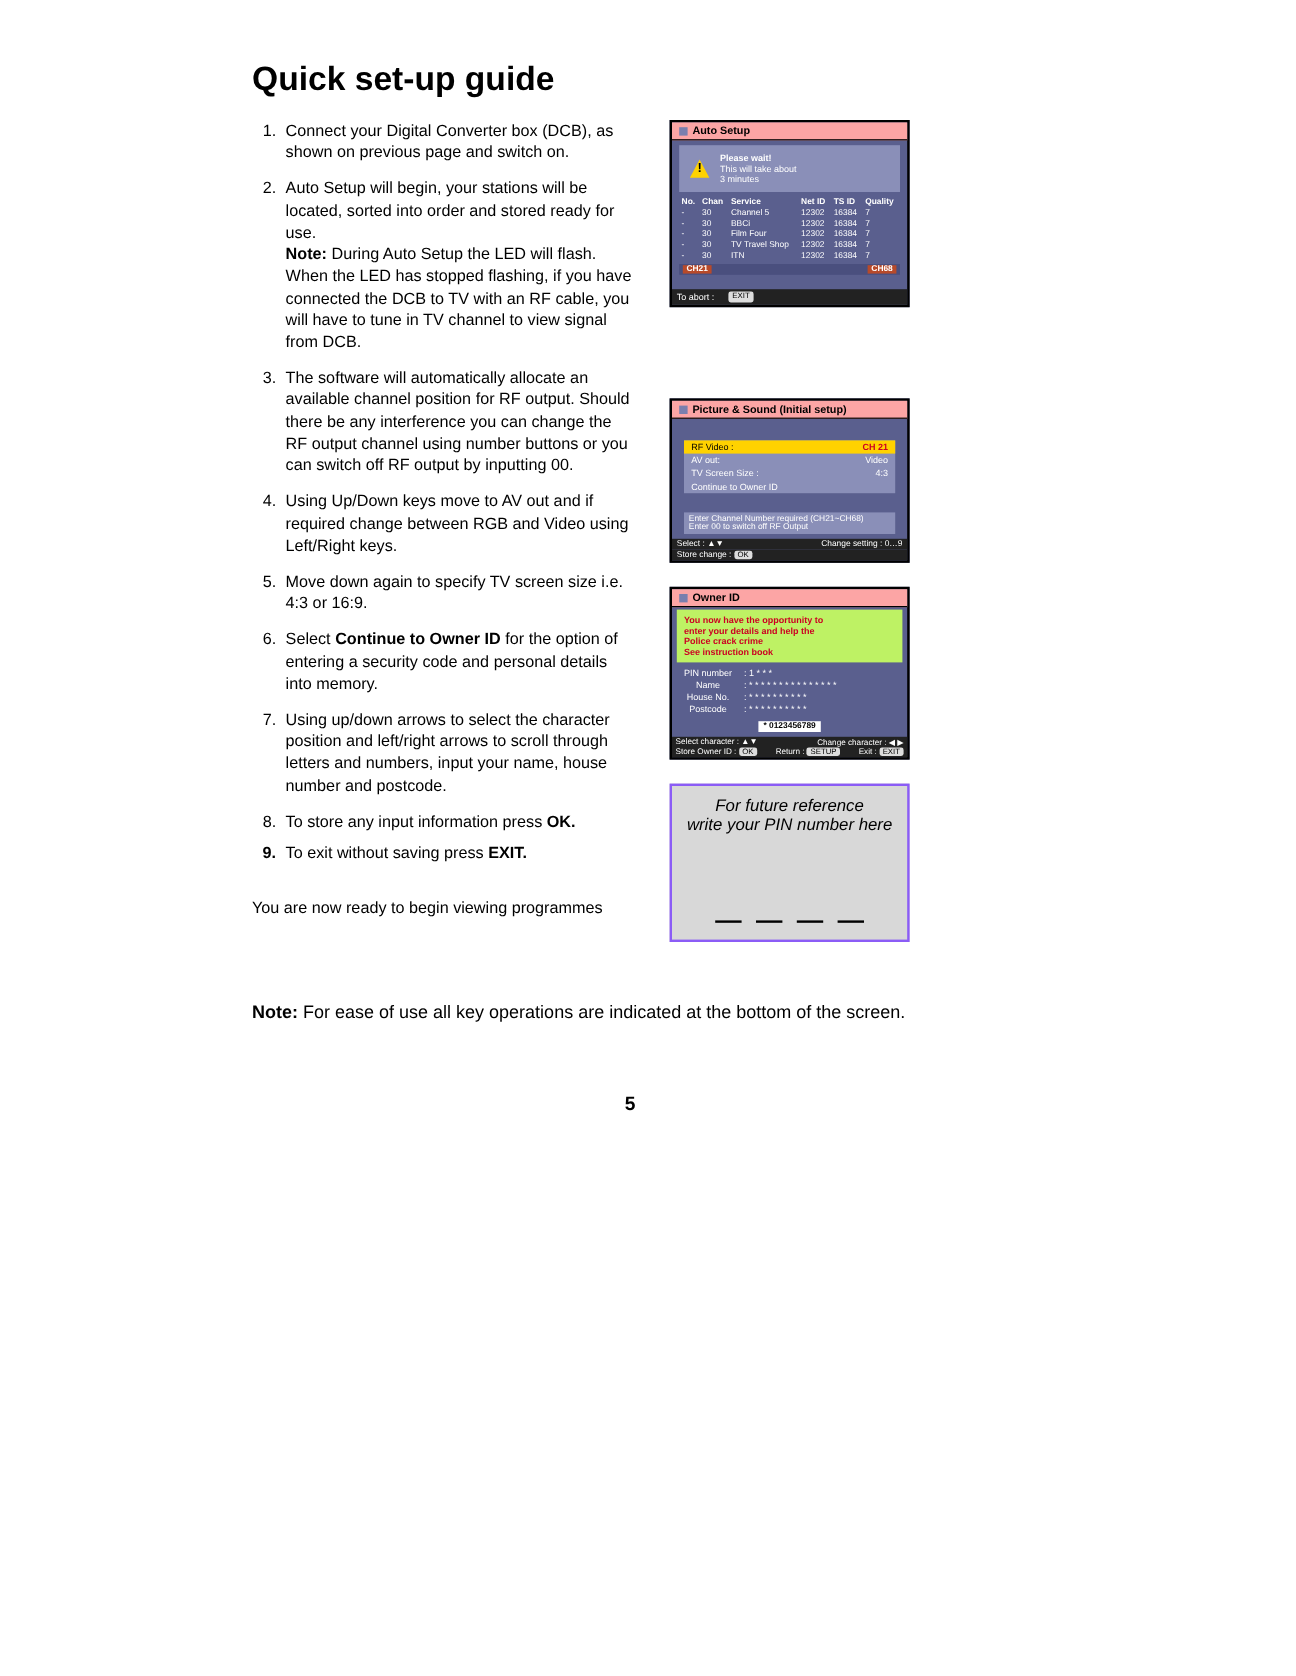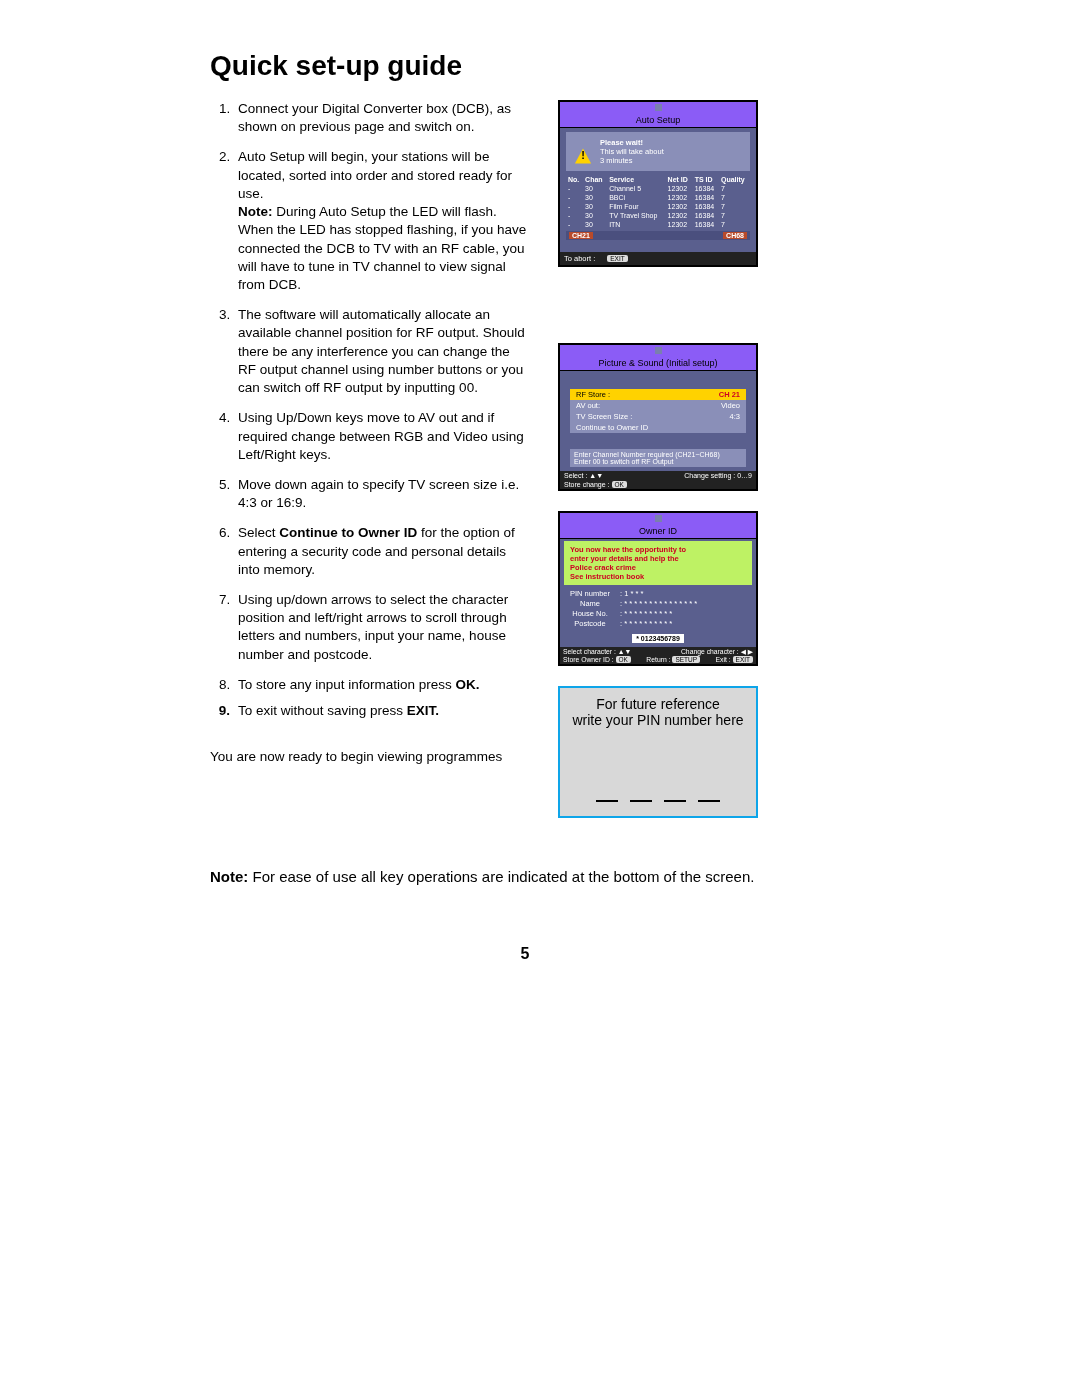--- a/index.html
+++ b/index.html
@@ -66,16 +66,15 @@
     box-sizing: border-box;
   }
   .osd .titlebar {
-    background: #8b5cf6;
+    background: #fca5a5;
     color: #000;
-    font-weight: normal;
+    font-weight: bold;
     font-size: 9px;
     padding: 2px 6px;
     border-bottom: 1px solid #000;
     display: flex;
     align-items: center;
     gap: 4px;
-    flex-direction: column;
   }
   .osd .titlebar .sq {
     width: 7px; height: 7px; background: #7a7fae;

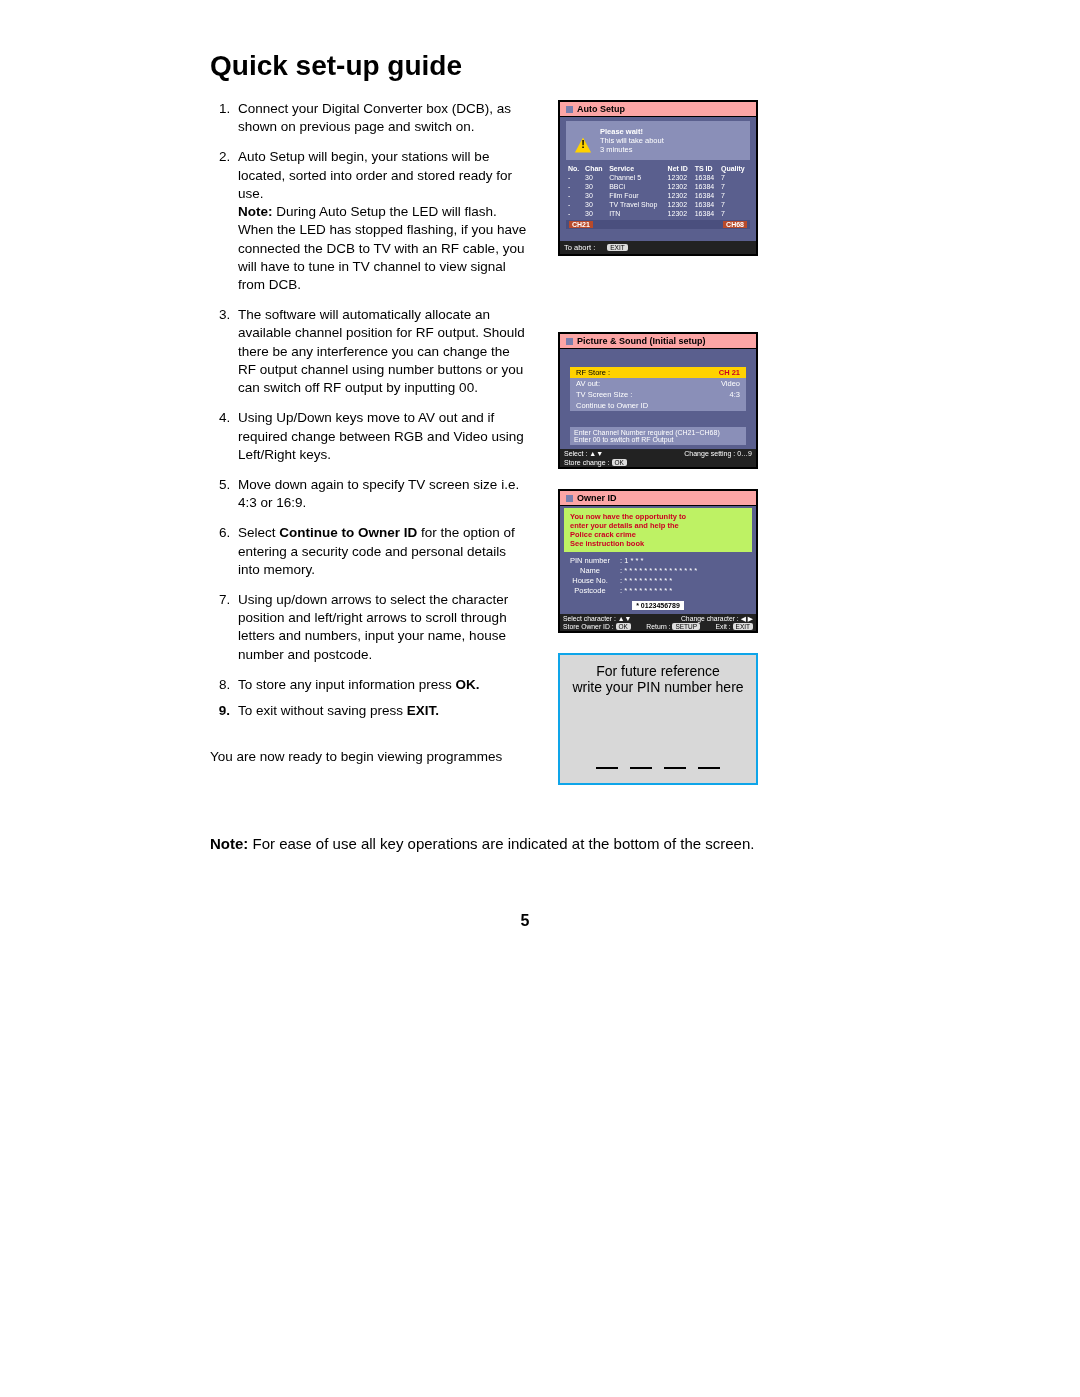--- a/index.html
+++ b/index.html
@@ -87,7 +87,7 @@
     padding: 6px 8px;
     display: flex;
     gap: 8px;
-    align-items: flex-end;
+    align-items: center;
     margin-bottom: 4px;
   }
   .warn {

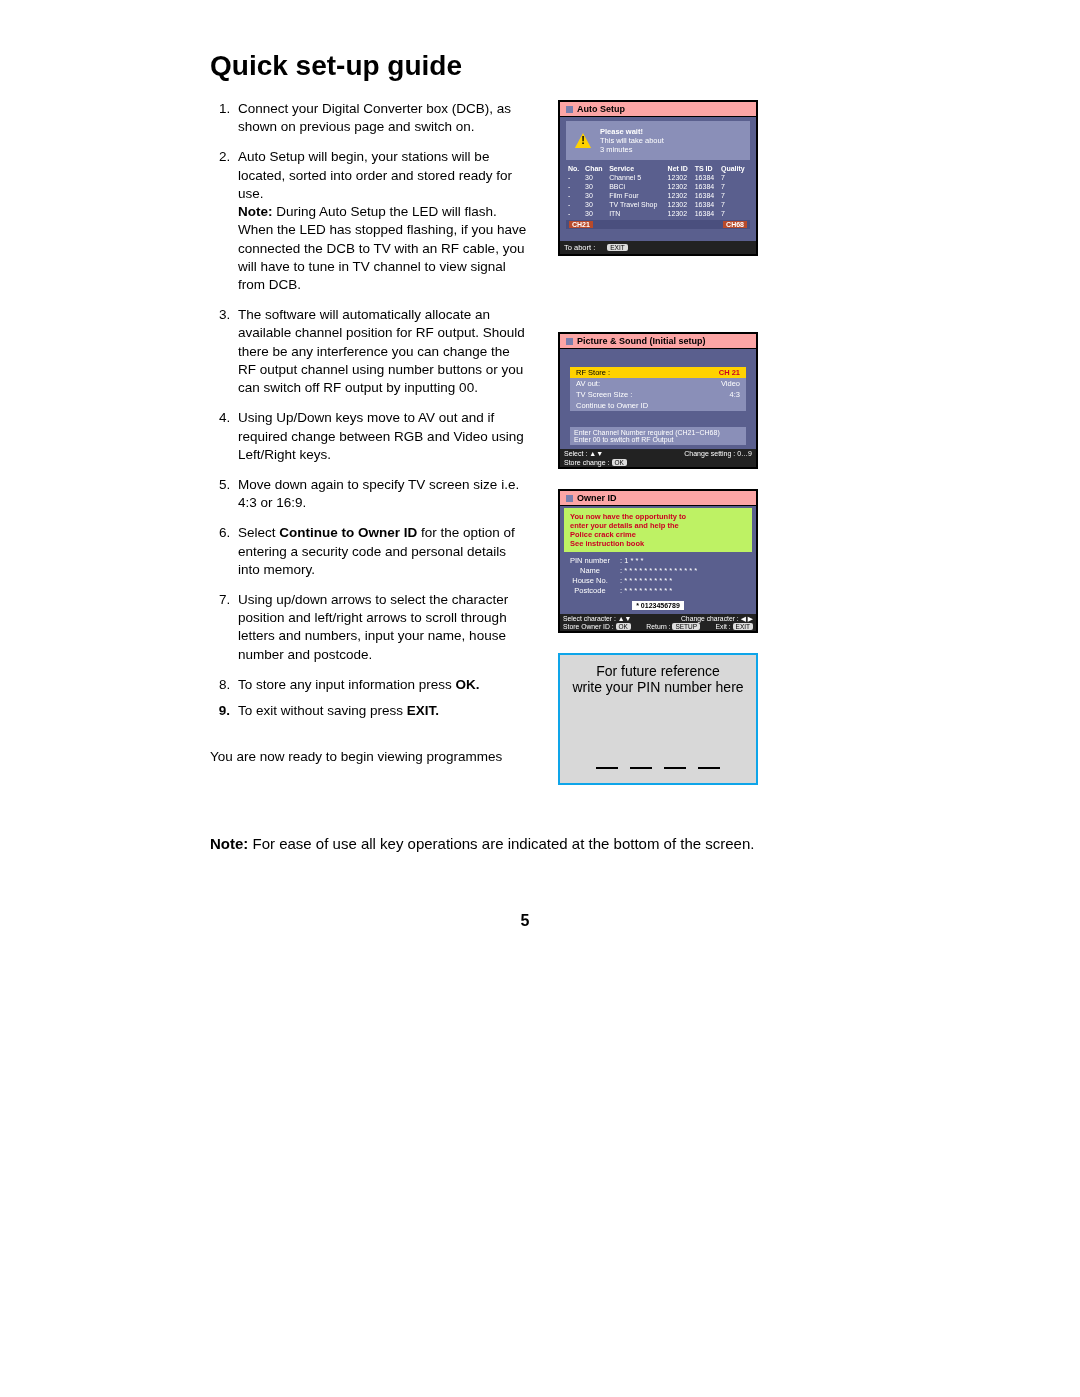--- a/index.html
+++ b/index.html
@@ -121,7 +121,7 @@
   .abortbar {
     background: #222; color: #fff; font-size: 7.5px;
     padding: 2px 4px; margin-top: 6px;
-    display: flex; align-items: center; gap: 12px;
+    display: flex; gap: 12px;
   }
   .keycap {
     background: #ddd; color: #000; font-size: 6.5px;

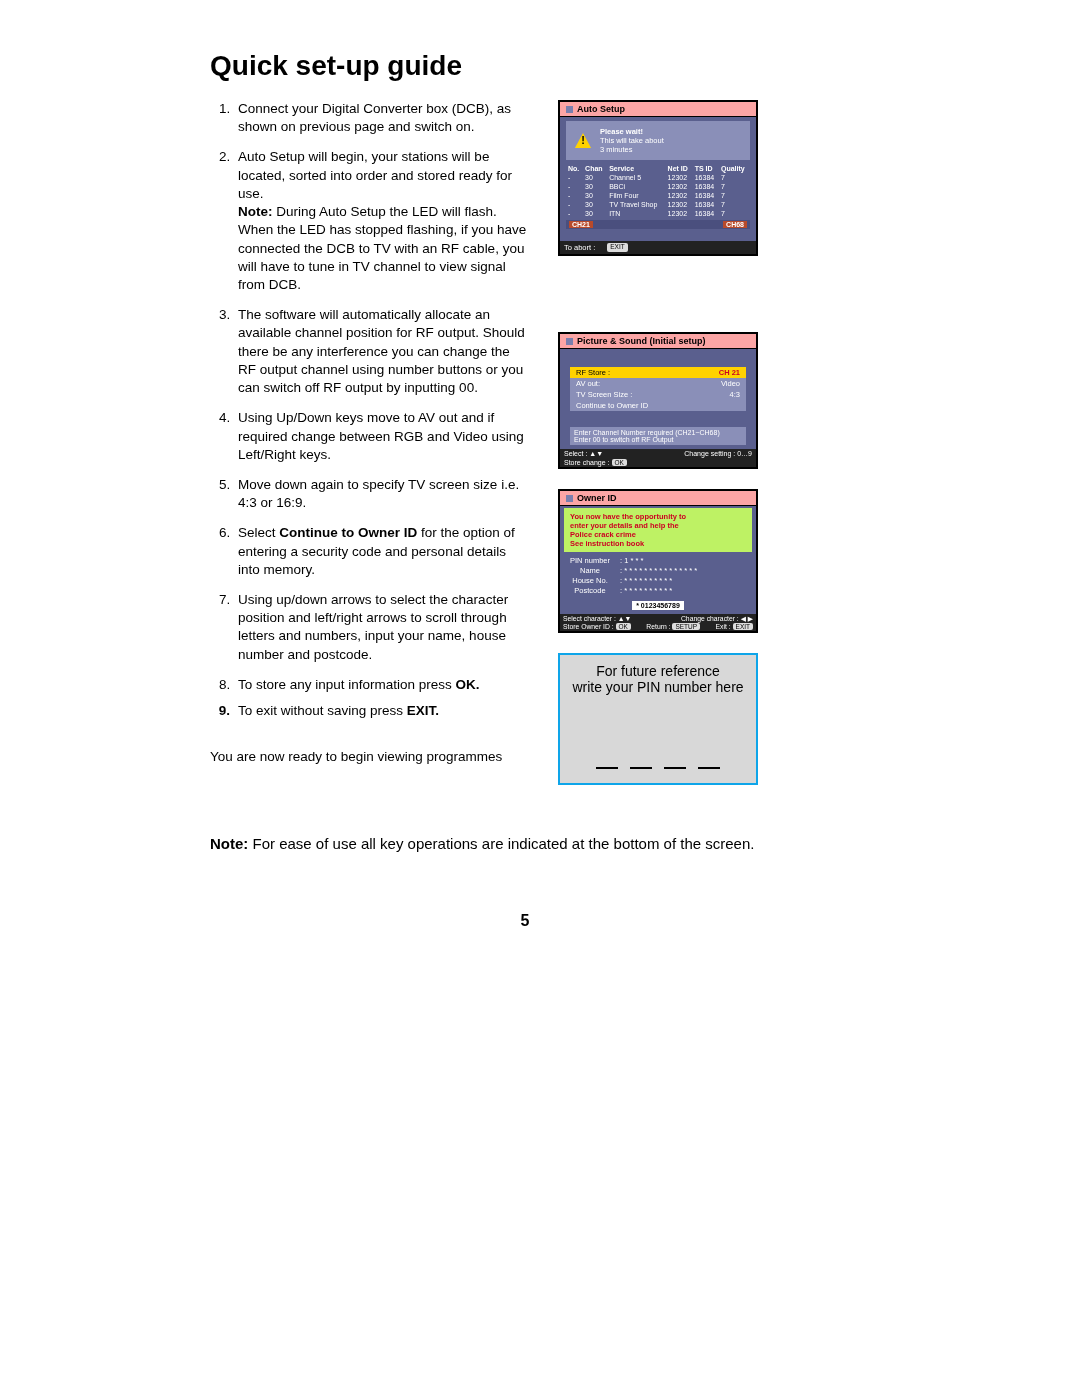--- a/index.html
+++ b/index.html
@@ -316,7 +316,7 @@
         </div>
         <div class="opts">
           <div class="row hl">
-              <span>RF Store :</span>
+              <span>RF Video :</span>
               <span class="val">CH 21</span>
             </div>
           <div class="row">

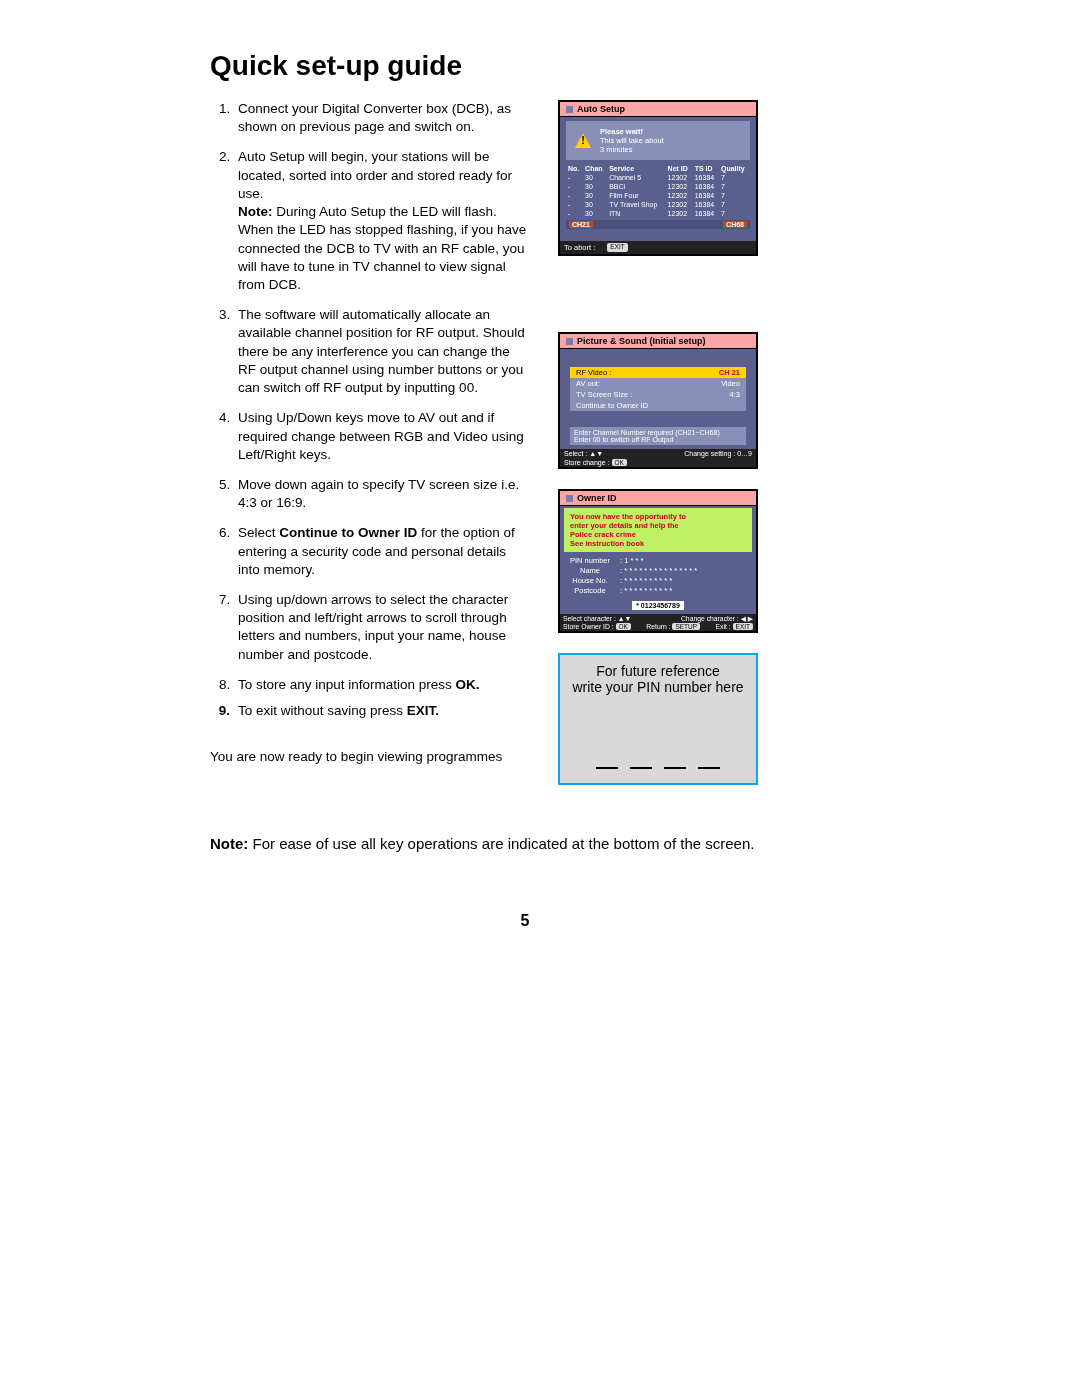--- a/index.html
+++ b/index.html
@@ -179,7 +179,7 @@
 
   .pinbox {
     width: 200px;
-    border: 2px solid #0ea5e9;
+    border: 2px solid #8b5cf6;
     background: #d8d8d8;
     box-sizing: border-box;
     padding: 8px 8px 14px 8px;
@@ -188,6 +188,7 @@
     text-align: center;
     height: 132px;
     position: relative;
+    font-style: italic;
   }
   .pinlines {
     position: absolute; bottom: 14px; left: 0; right: 0;

